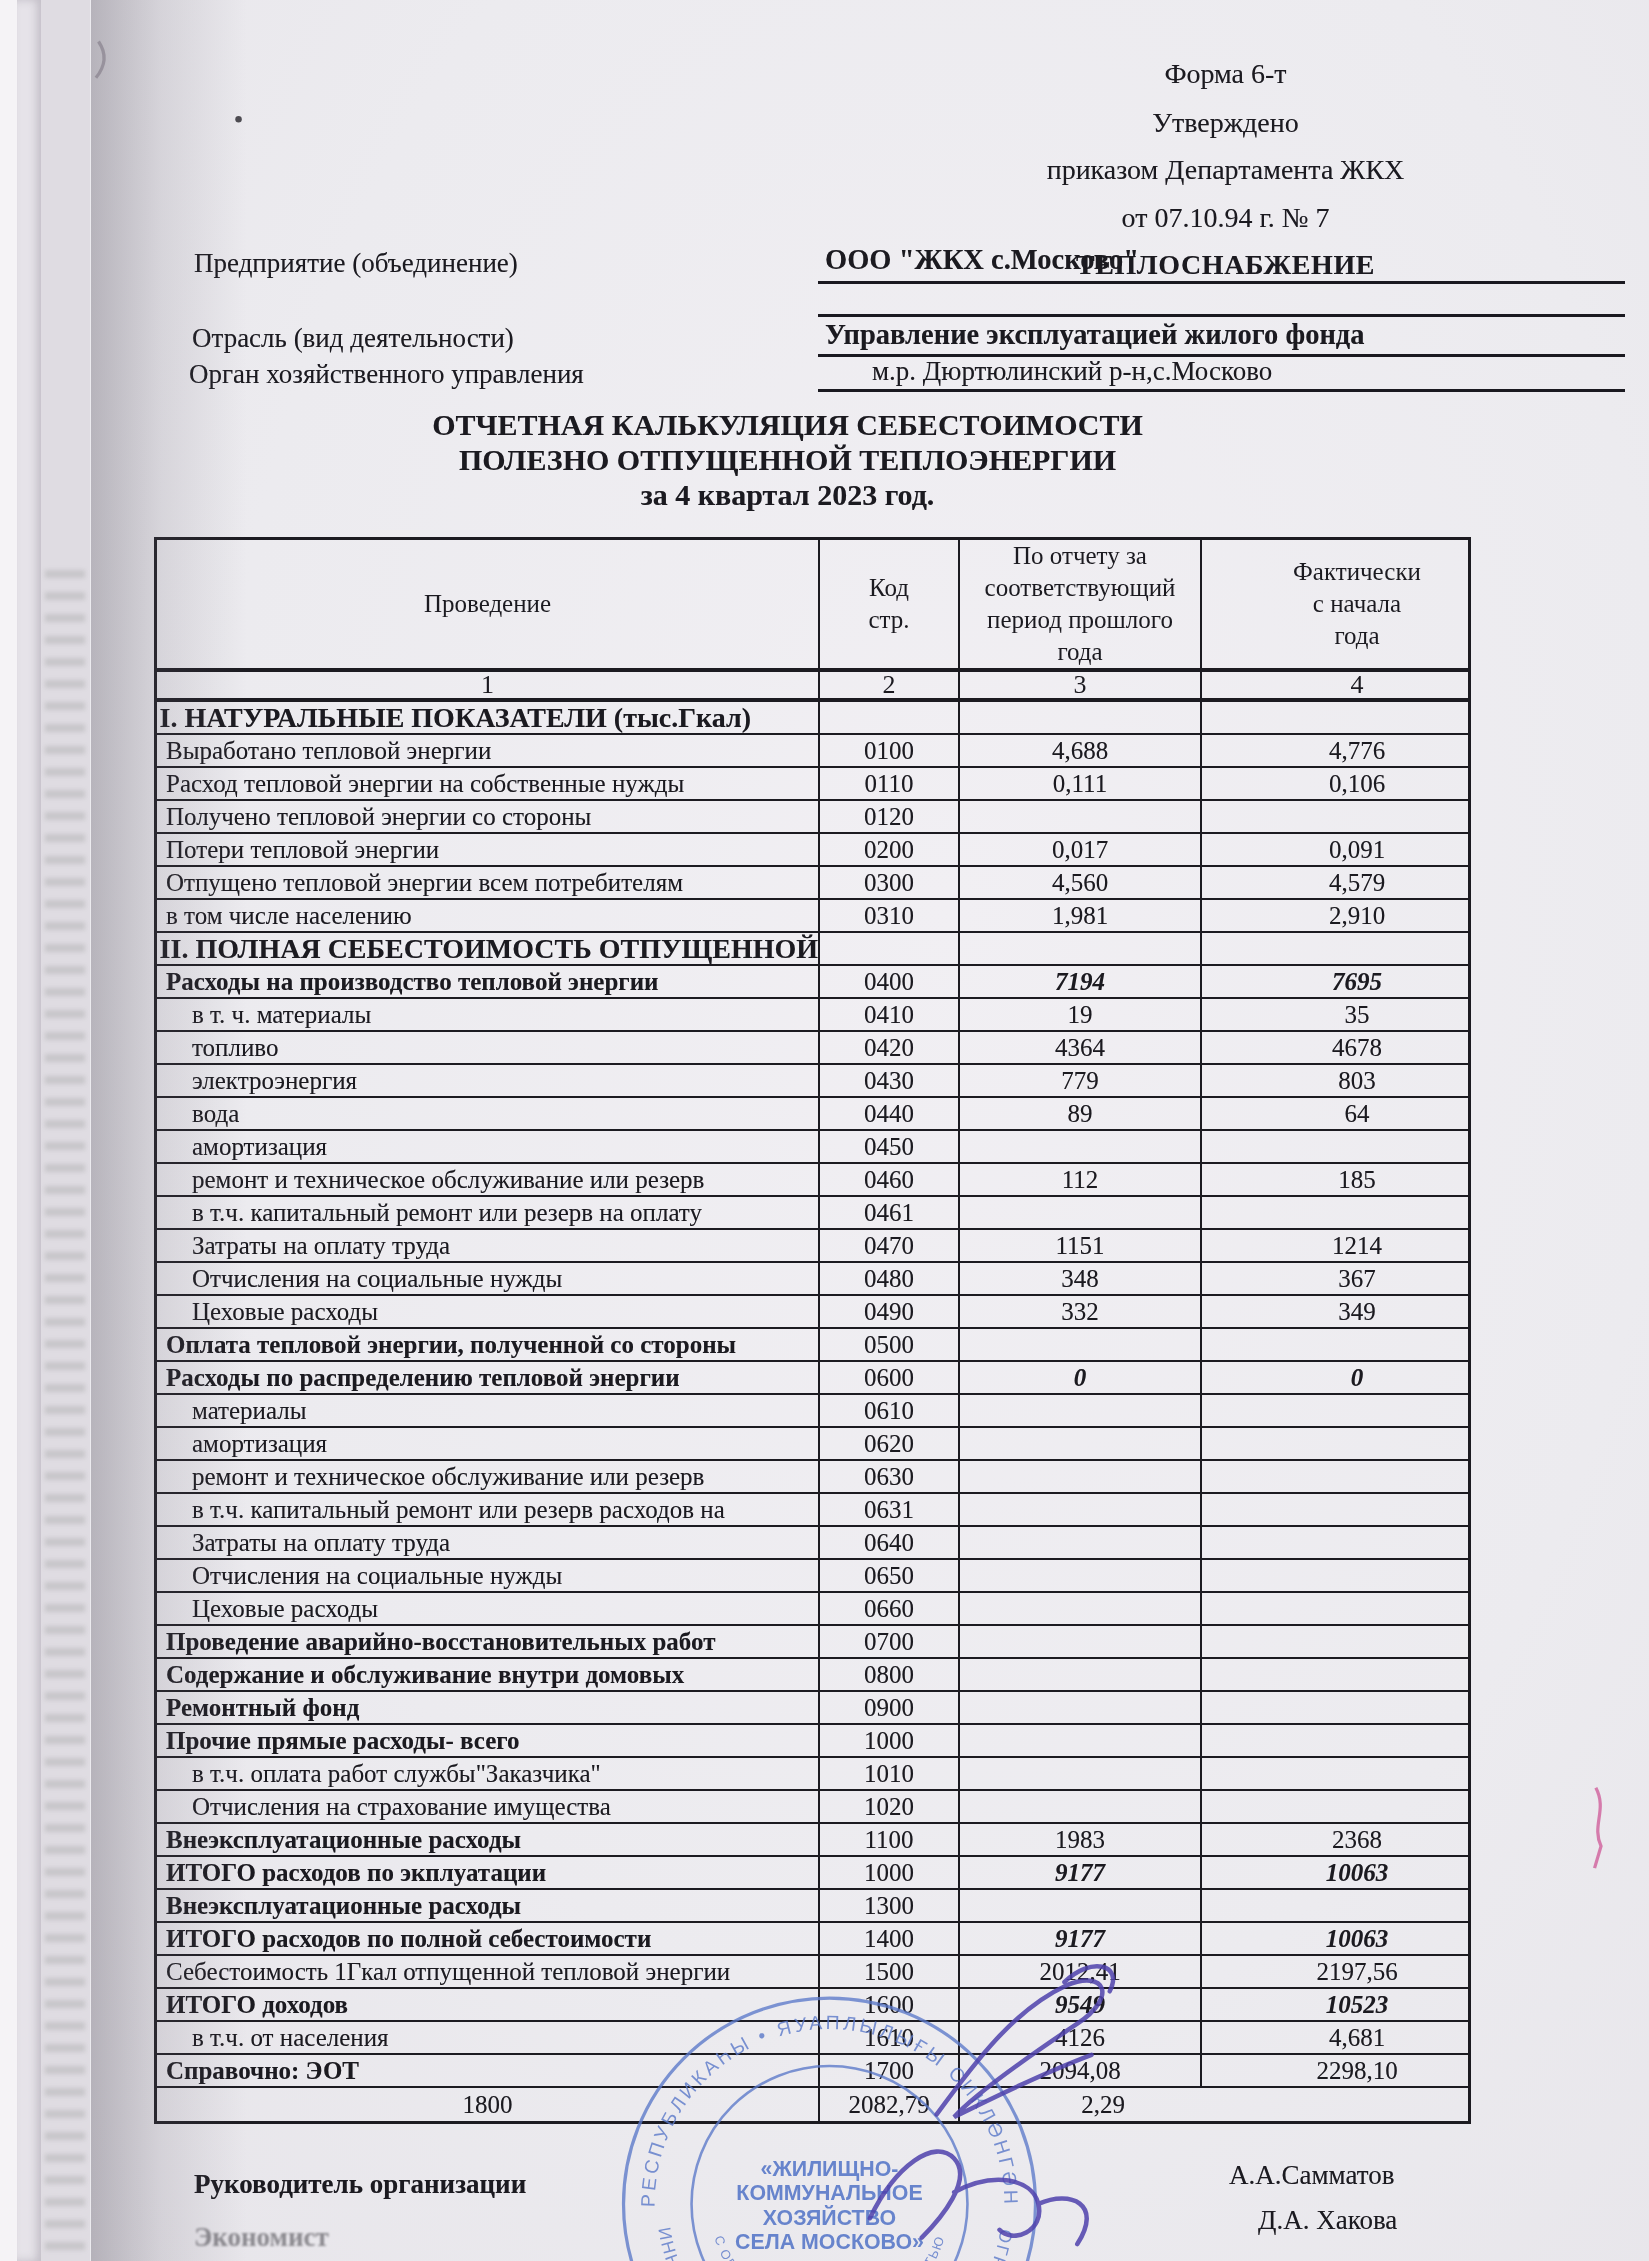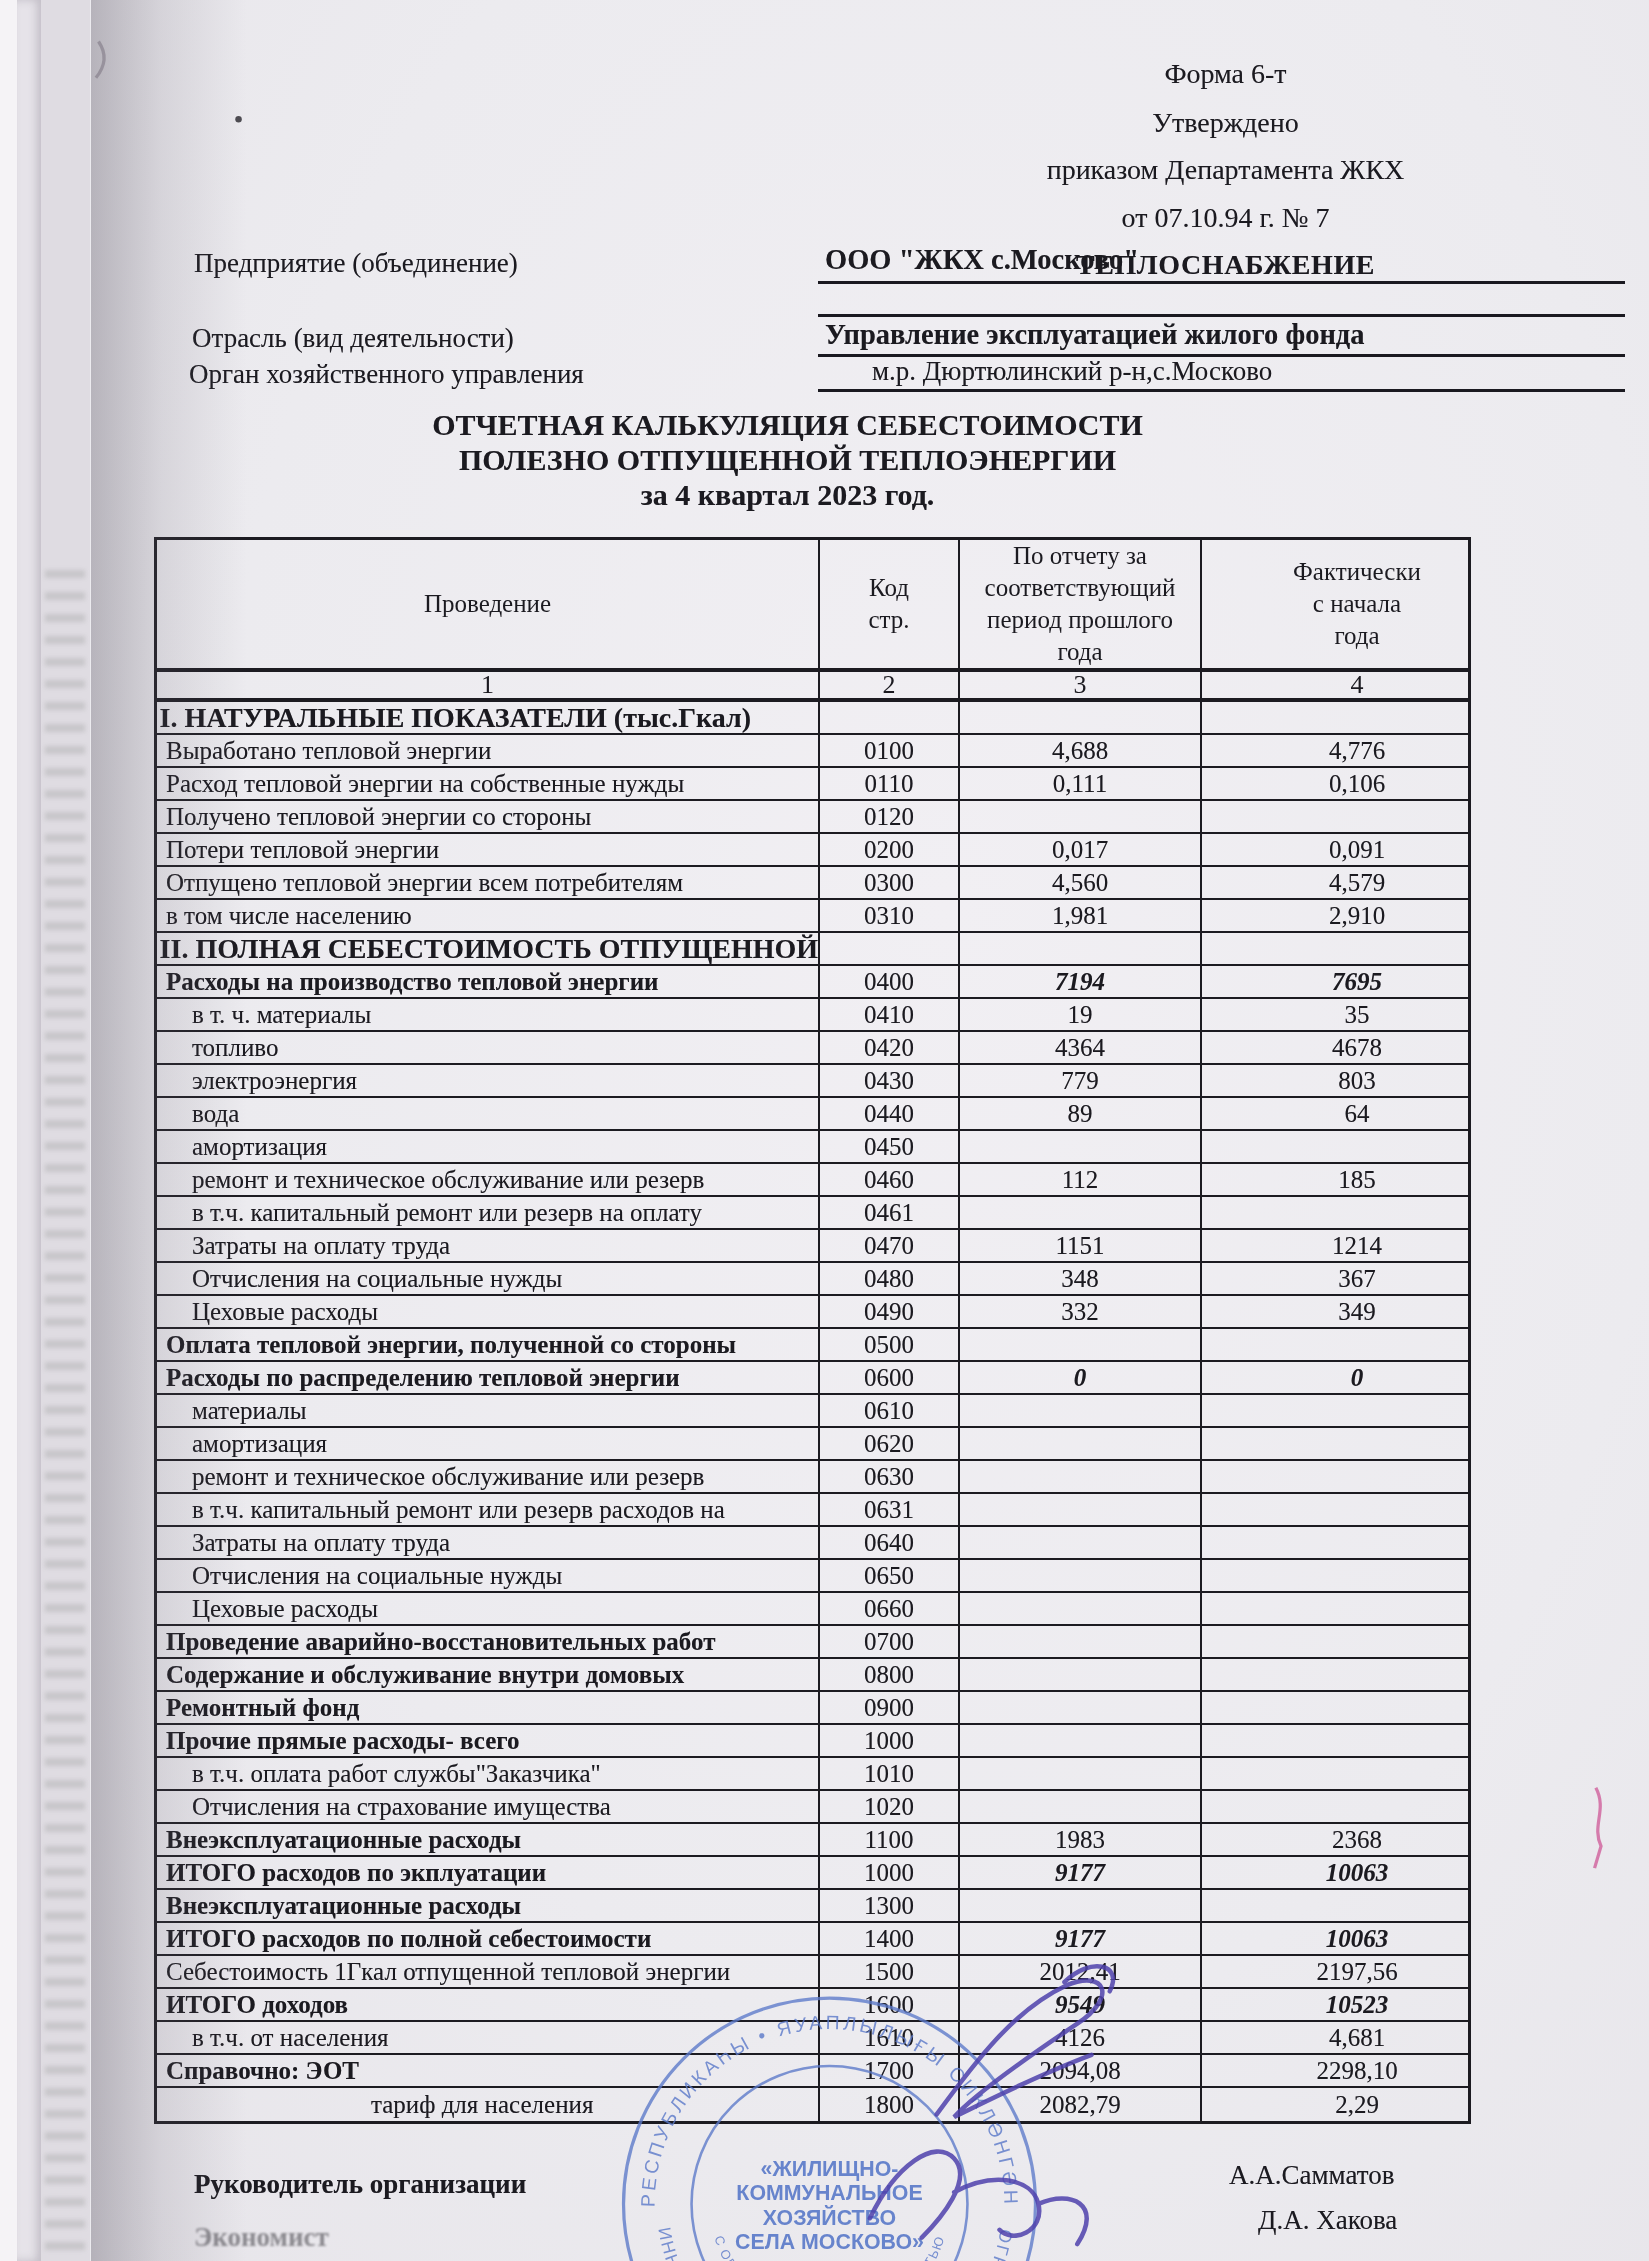--- a/index.html
+++ b/index.html
@@ -369,7 +369,6 @@
         <div class="c v last scan-text">2298,10</div>
       </div>
       <div class="trow tariff">
-        <div class="c lbl scan-text">тариф для населения</div>
         <div class="c code scan-text">1800</div>
         <div class="c v scan-text">2082,79</div>
         <div class="c v last scan-text">2,29</div>

